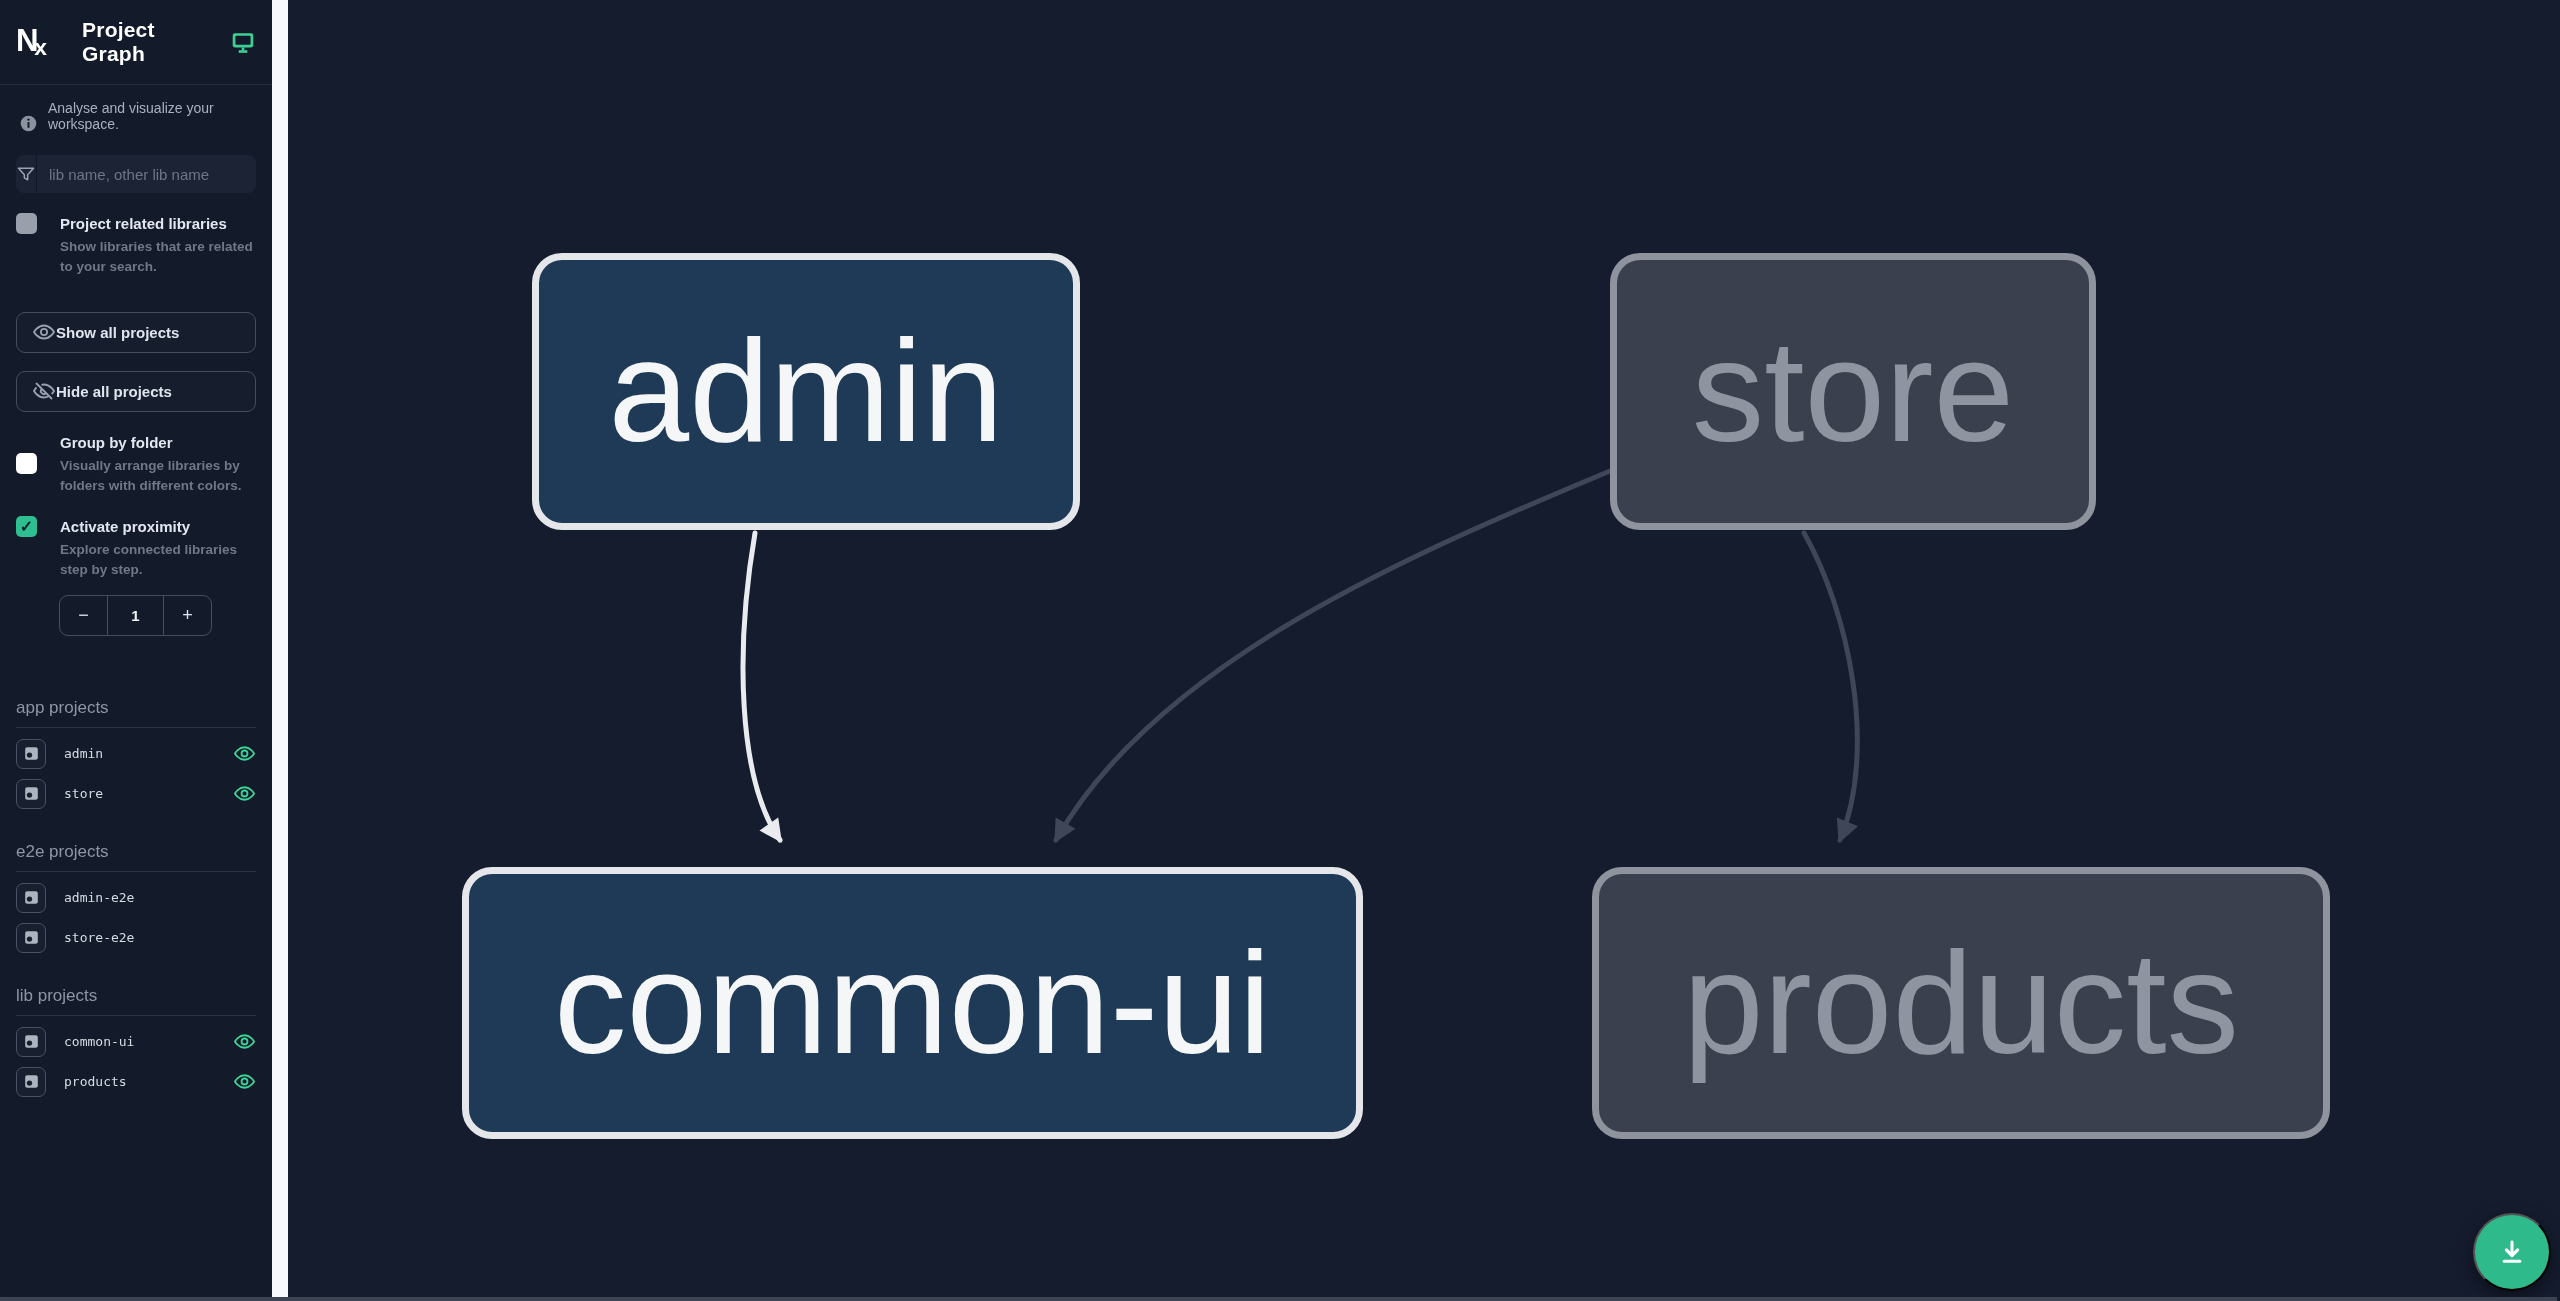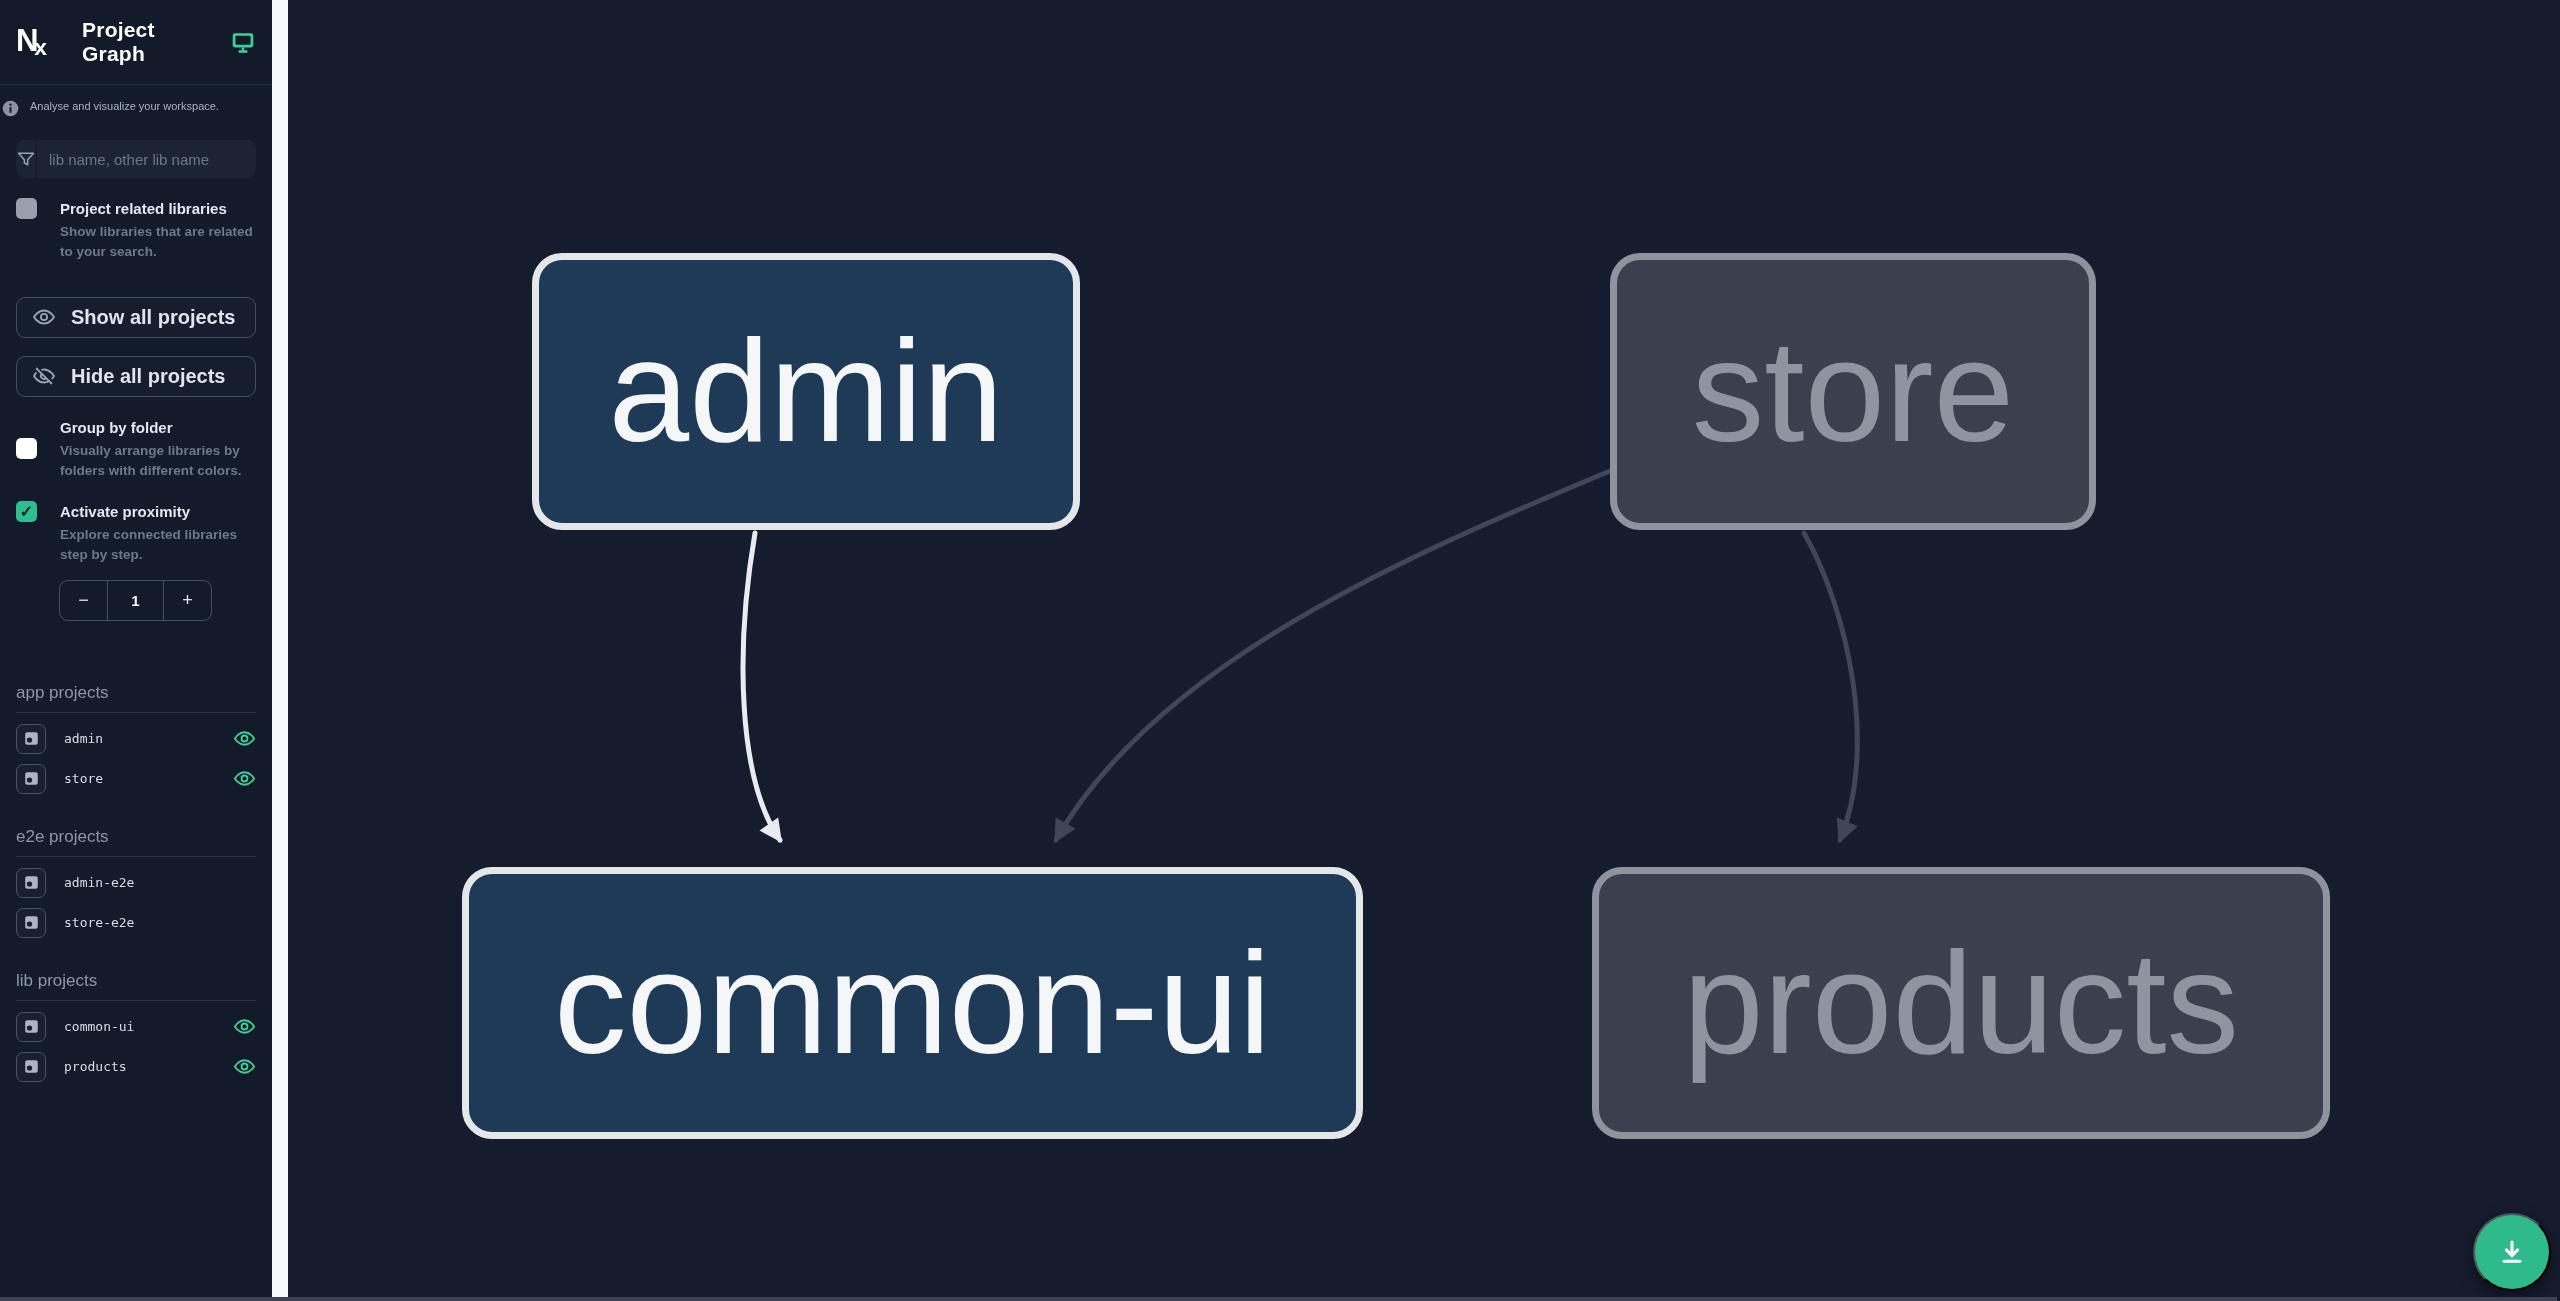--- a/index.html
+++ b/index.html
@@ -16,7 +16,7 @@
   .app-title{margin-left:22px;font-size:21px;font-weight:700;color:#ffffff;letter-spacing:.2px;}
   .monitor{margin-left:18px;color:#3ecf95;display:flex;}
 
-  .tagline{display:flex;align-items:flex-start;gap:11px;padding:15px 16px 0 2px;color:#a9b1bf;font-size:11px;}
+  .tagline{display:flex;align-items:flex-end;gap:11px;padding:15px 16px 0 20px;color:#a9b1bf;font-size:14px;}
   .tagline svg{flex:none;color:#8b93a1;}
 
   .filter{margin:23px 16px 0 16px;height:38px;background:#1b2334;border-radius:8px;display:flex;align-items:center;overflow:hidden;}

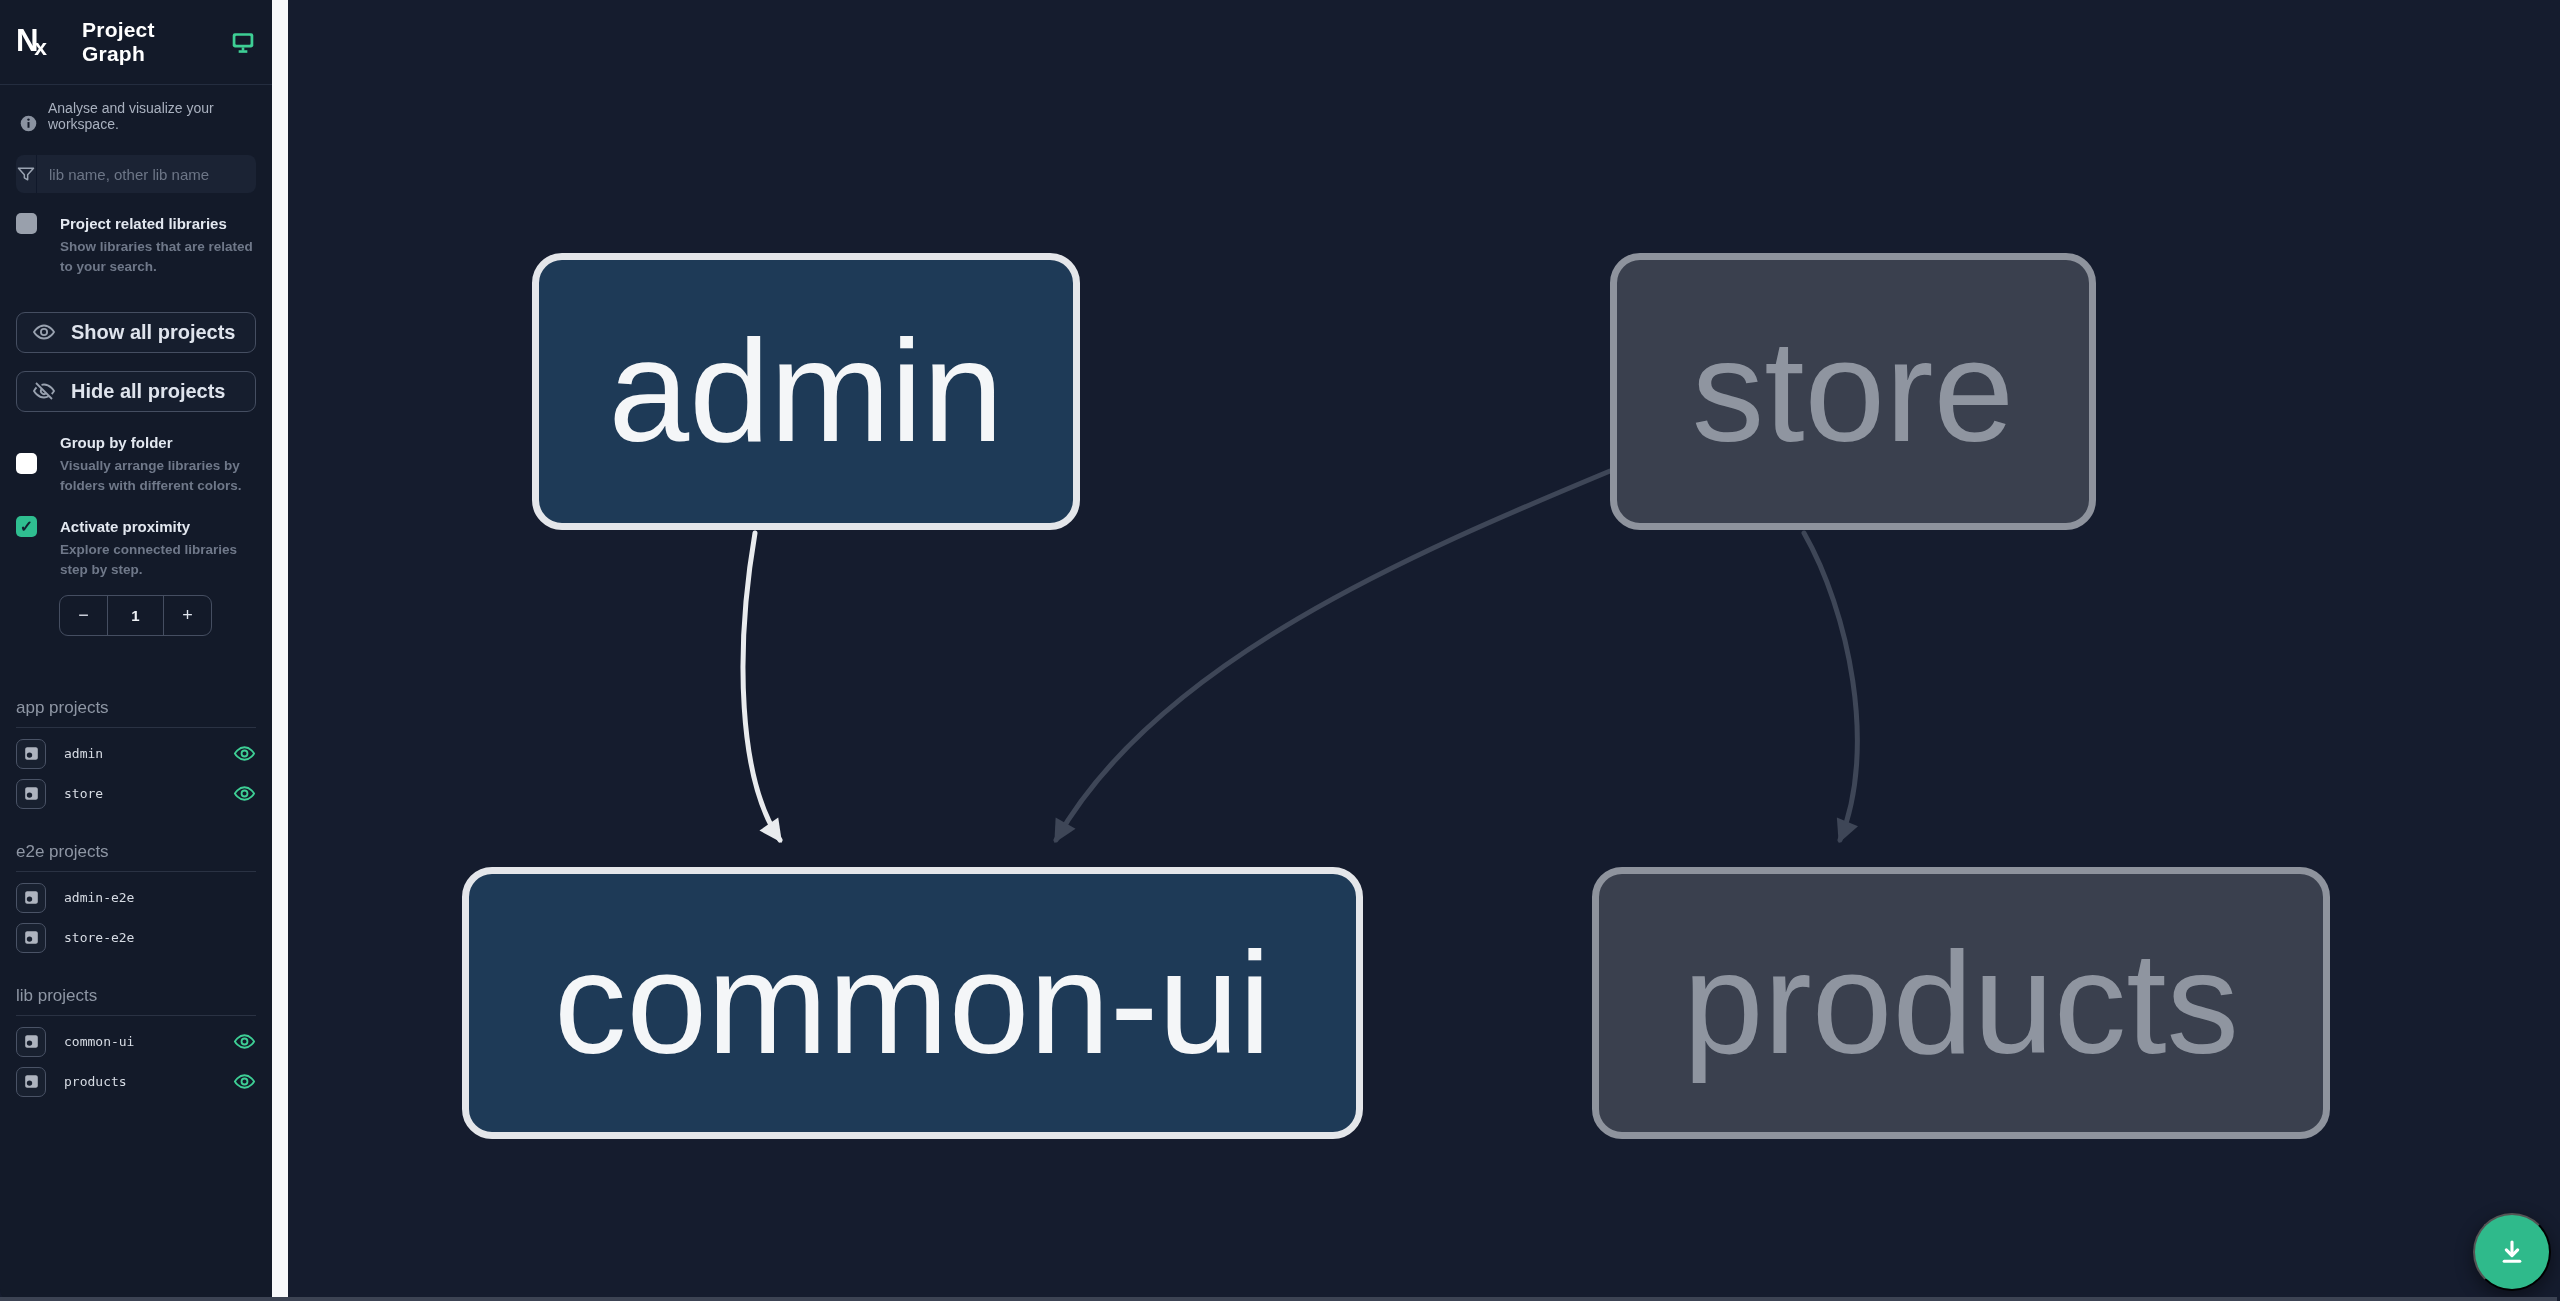--- a/index.html
+++ b/index.html
@@ -34,7 +34,7 @@
   .check-desc{font-size:13.5px;color:#6f7889;line-height:1.5;margin-top:3px;max-width:212px;font-weight:bold;}
 
   .btn{margin:0 16px;margin-top:18px;height:41px;border:1px solid #454e61;background:#161e2e;border-radius:9px;
-    display:flex;align-items:center;gap:15px;padding:0 0 0 15px;color:#dfe4ed;font-size:20px;font-weight:700;cursor:pointer;}
+    display:flex;align-items:center;padding:0 0 0 15px;color:#dfe4ed;font-size:15px;font-weight:700;cursor:pointer;}
   .btn svg{color:#99a2b0;}
 
   .stepper{margin:14px 0 0 59px;width:153px;height:41px;border:1px solid #454e61;border-radius:9px;display:flex;box-sizing:border-box;}

